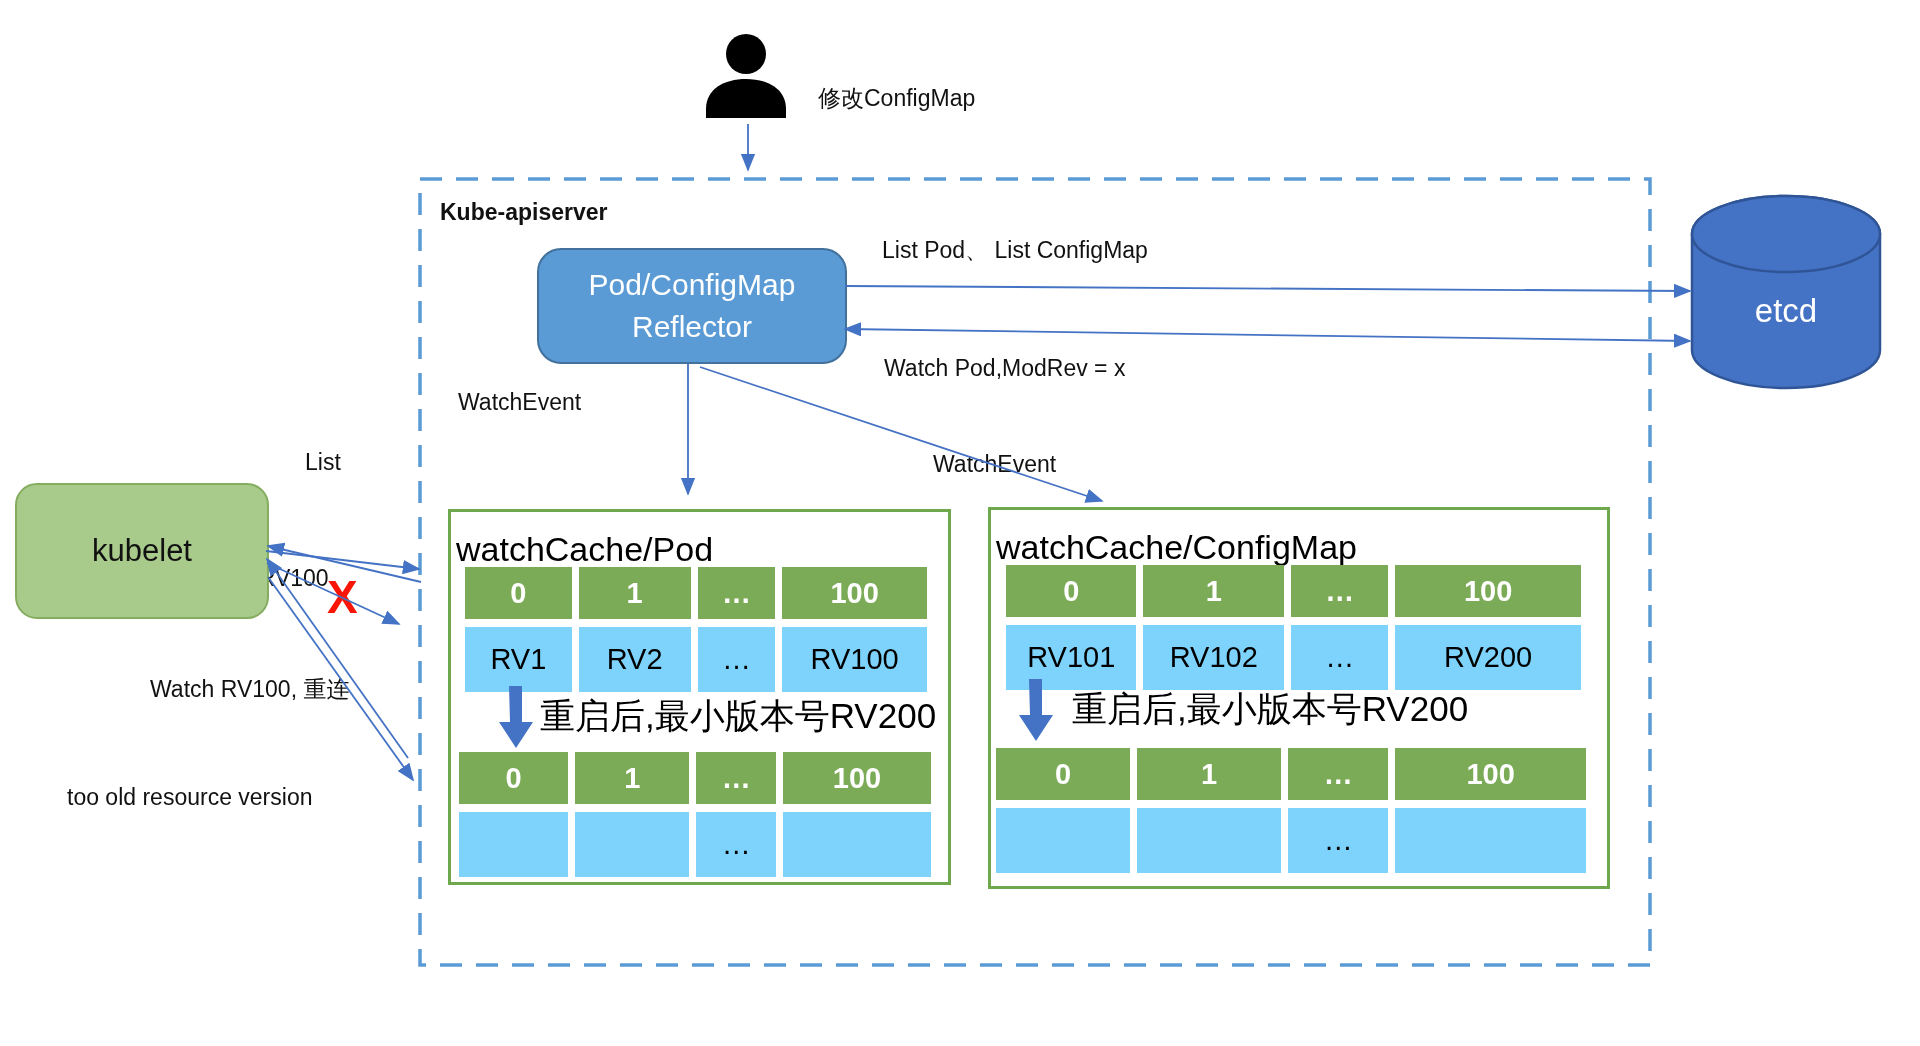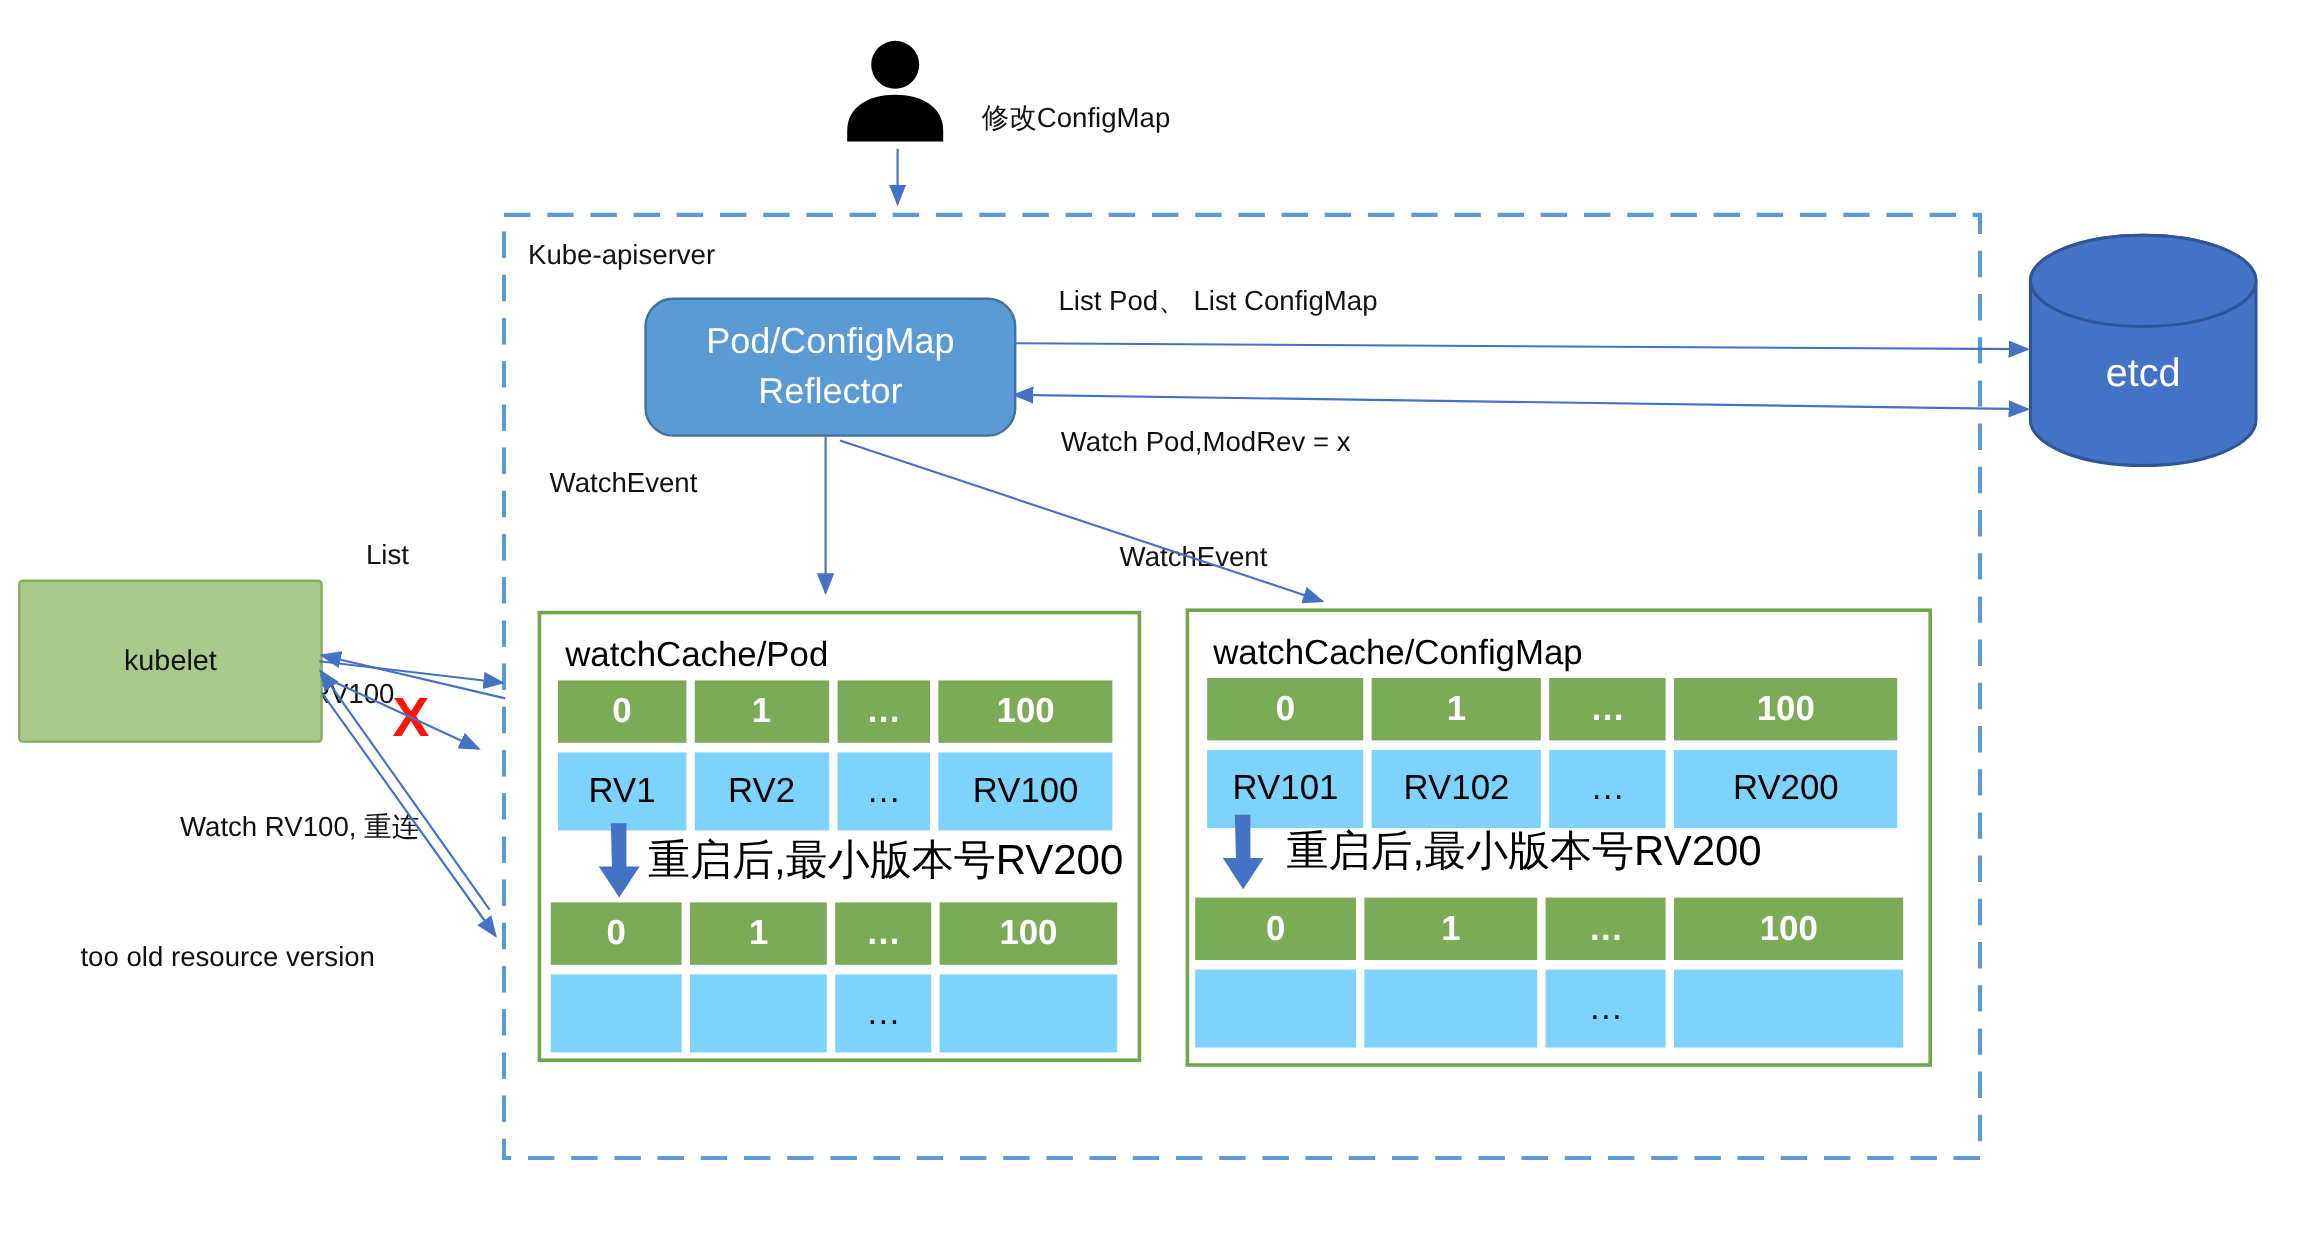--- a/index.html
+++ b/index.html
@@ -48,7 +48,7 @@
 <div class="canvas">
 
   <div class="lbl" style="left:818px;top:86px;">修改ConfigMap</div>
-  <div class="lbl" style="left:440px;top:200px;">Kube-apiserver</div>
+  <div class="lbl" style="left:440px;top:200px;font-weight:bold;">Kube-apiserver</div>
   <div class="lbl" style="left:882px;top:238px;">List Pod、 List ConfigMap</div>
   <div class="lbl" style="left:884px;top:356px;">Watch Pod,ModRev = x</div>
   <div class="lbl" style="left:458px;top:390px;">WatchEvent</div>

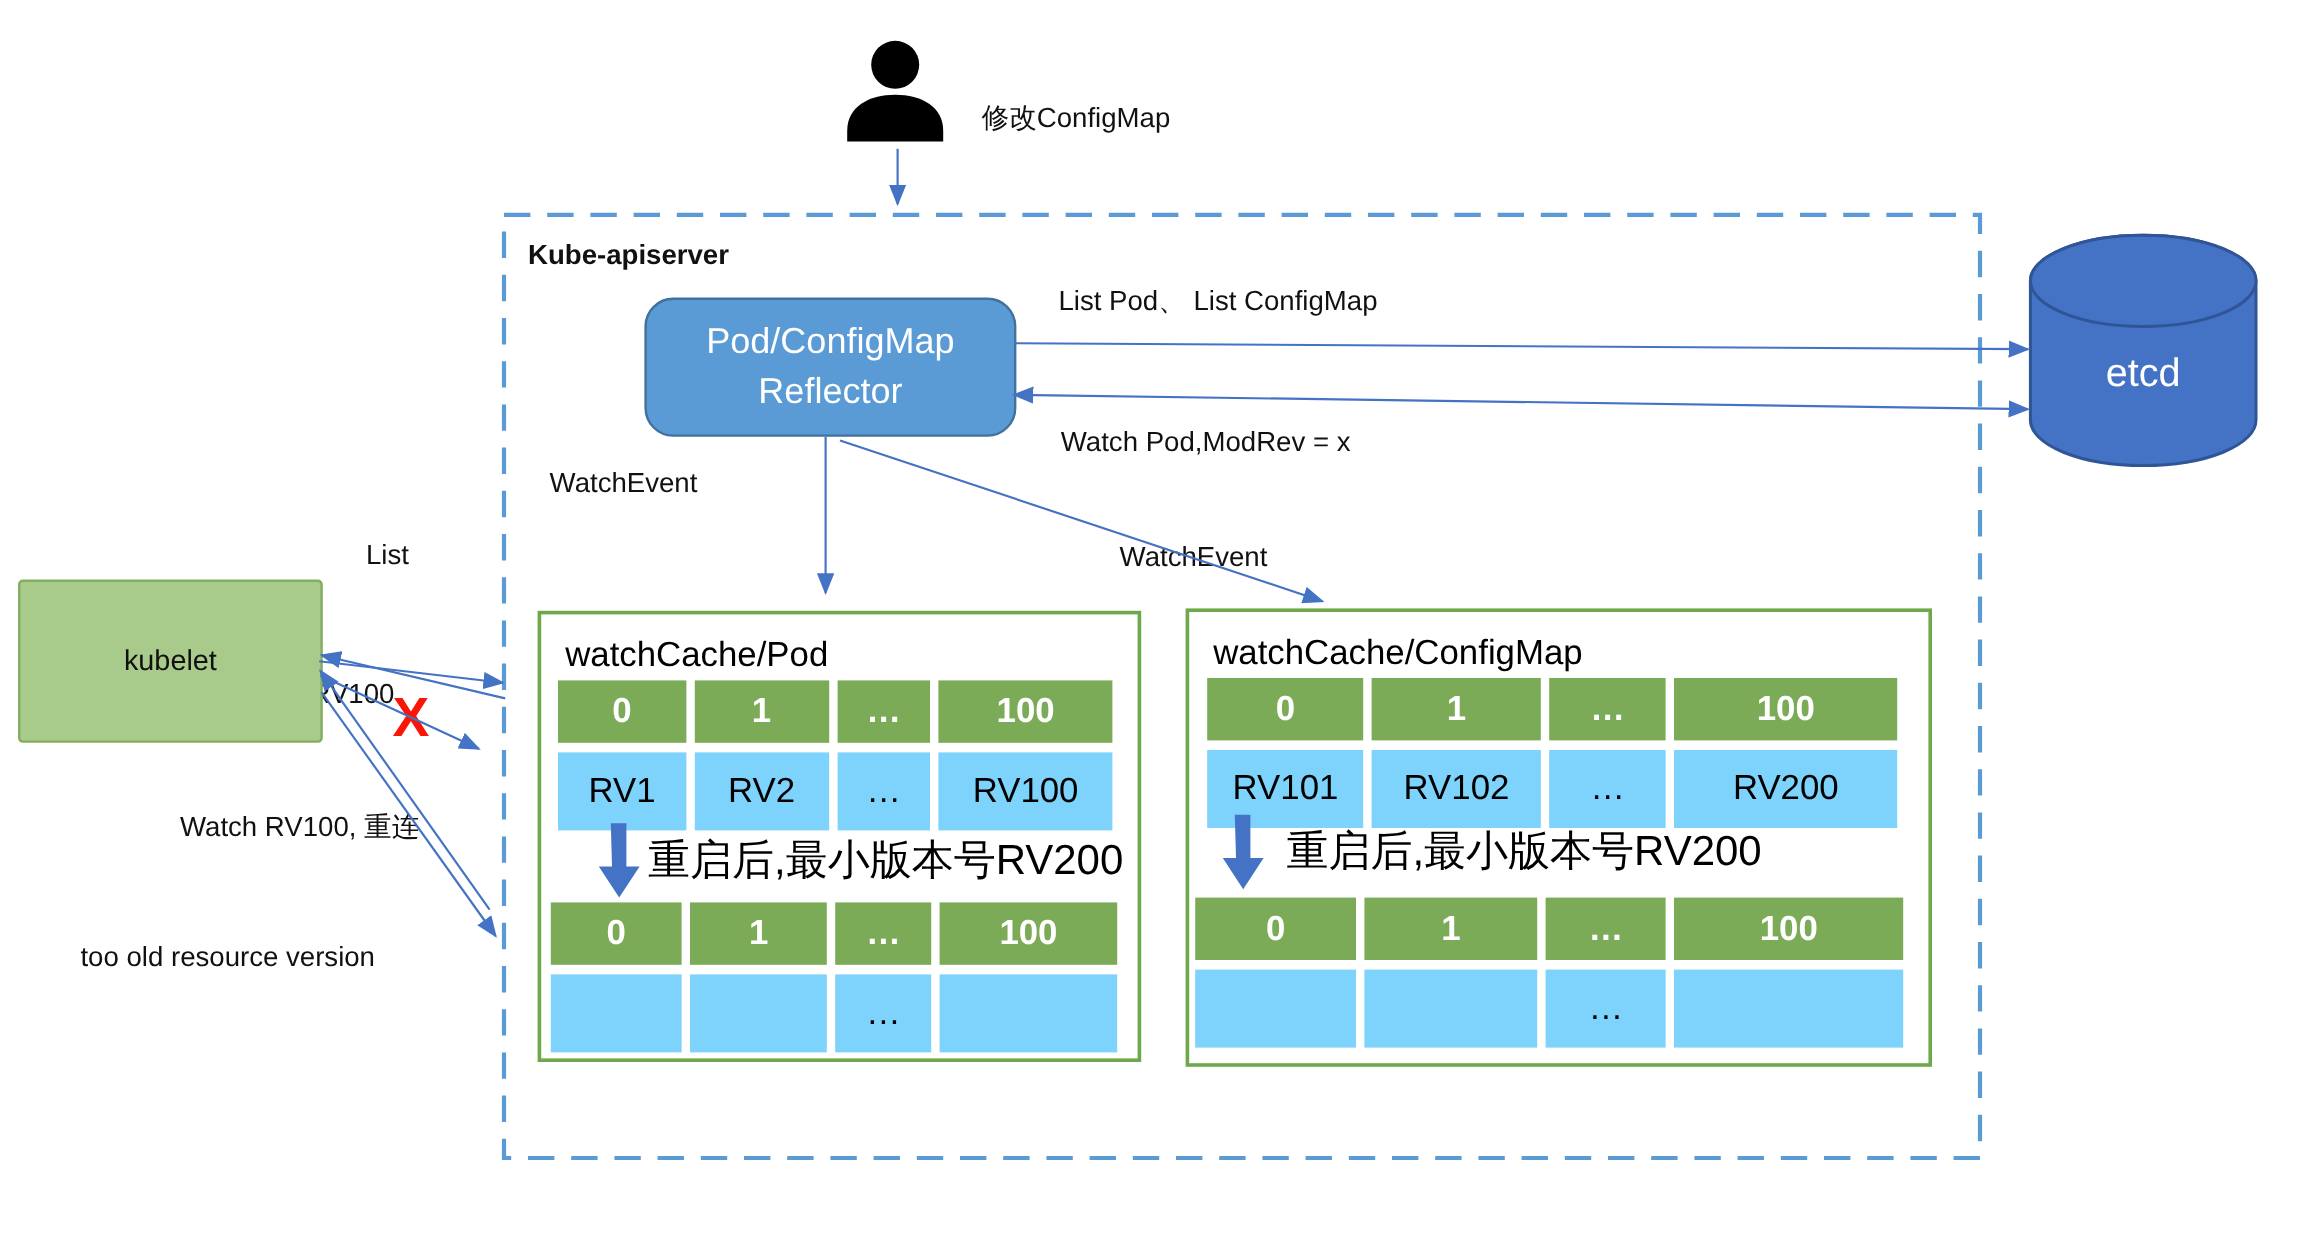--- a/index.html
+++ b/index.html
@@ -15,8 +15,8 @@
     flex-direction:column;gap:8px;font-size:30px;
   }
   .kubelet{
-    left:15px;top:483px;width:250px;height:132px;border-radius:4px;
-    background:#A8CB8B;border:2px solid #84AD5F;color:#111;font-size:24px;
+    left:15px;top:483px;width:250px;height:132px;border-radius:22px;
+    background:#A8CB8B;border:2px solid #84AD5F;color:#111;font-size:31px;
   }
   .xmark{
     position:absolute;left:327px;top:574px;font-size:46px;font-weight:700;

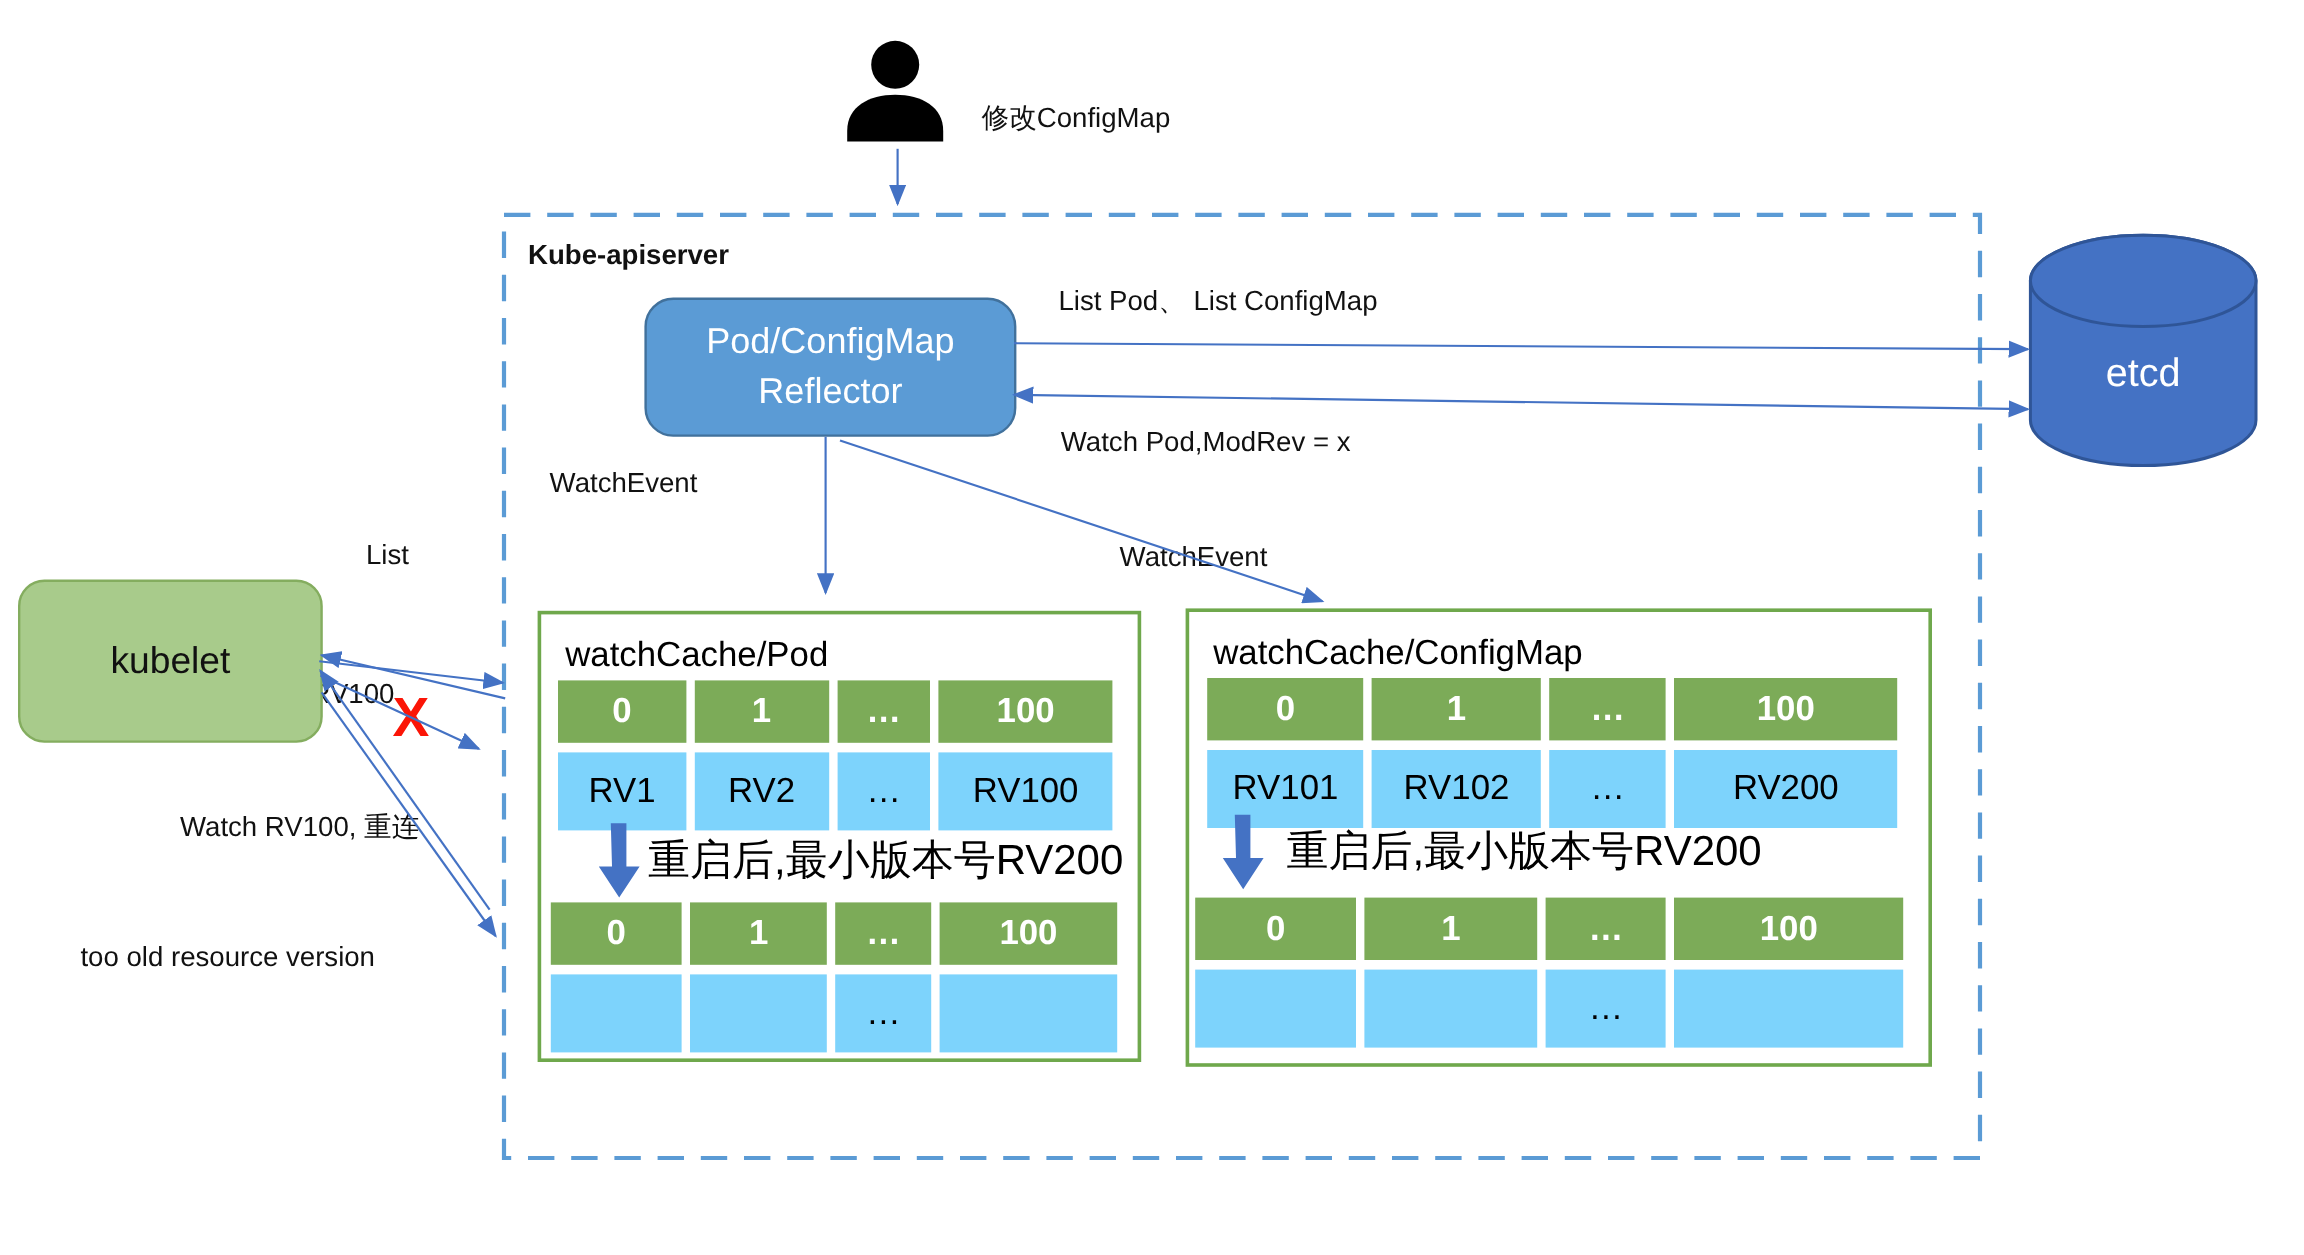--- a/index.html
+++ b/index.html
@@ -25,7 +25,7 @@
   .cache-box{position:absolute;border:3px solid #6FA84C;background:#fff;}
   .cache-box.pod{left:448px;top:509px;width:497px;height:370px;}
   .cache-box.cm{left:988px;top:507px;width:616px;height:376px;}
-  .cache-title{position:absolute;left:20px;top:18px;font-size:29px;}
+  .cache-title{position:absolute;left:5px;top:18px;font-size:34px;}
   .tbl{position:absolute;}
   .trow{display:grid;gap:7px;margin-bottom:8px;}
   .cols-pod{grid-template-columns:1.07fr 1.12fr 0.78fr 1.45fr;}

